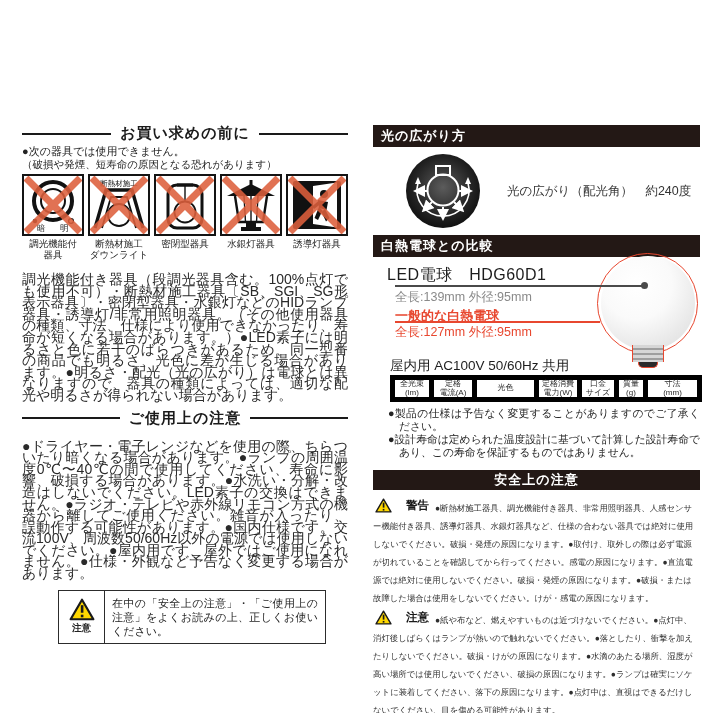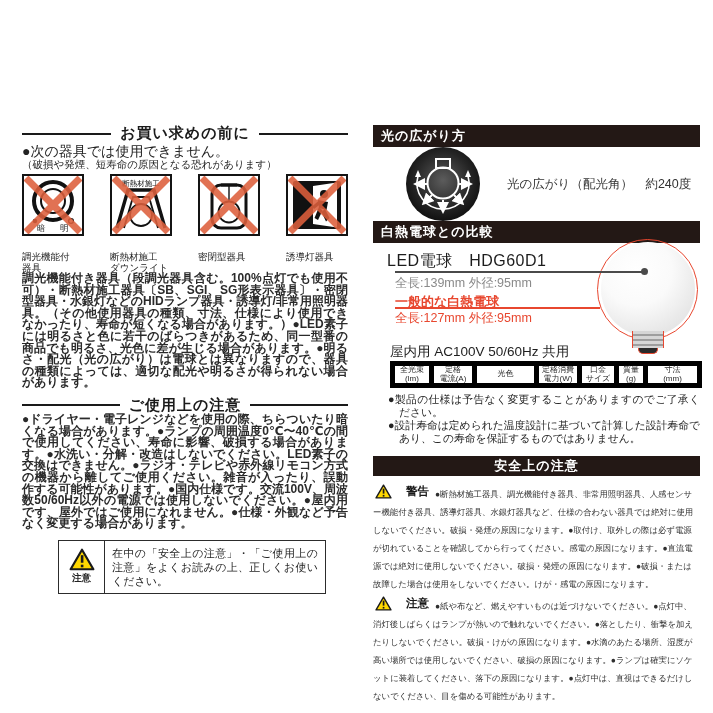--- a/index.html
+++ b/index.html
@@ -12,7 +12,7 @@
   .sec-header { display:flex; align-items:center; gap:9px; height:17px; }
   .sec-header .rule { flex:1; height:2px; background:#1a1a1a; }
   .sec-header h2 { font-size:15px; font-weight:bold; letter-spacing:1px; color:#1a1a1a; white-space:nowrap; }
-  .lead1 { margin-top:3px; font-size:14px; line-height:13px; }
+  .lead1 { margin-top:3px; font-size:11px; line-height:13px; }
   .lead2 { font-size:10.5px; line-height:12px; }
   .icons-row { margin-top:4px; display:flex; justify-content:space-between; }
   .fixture { width:62px; }

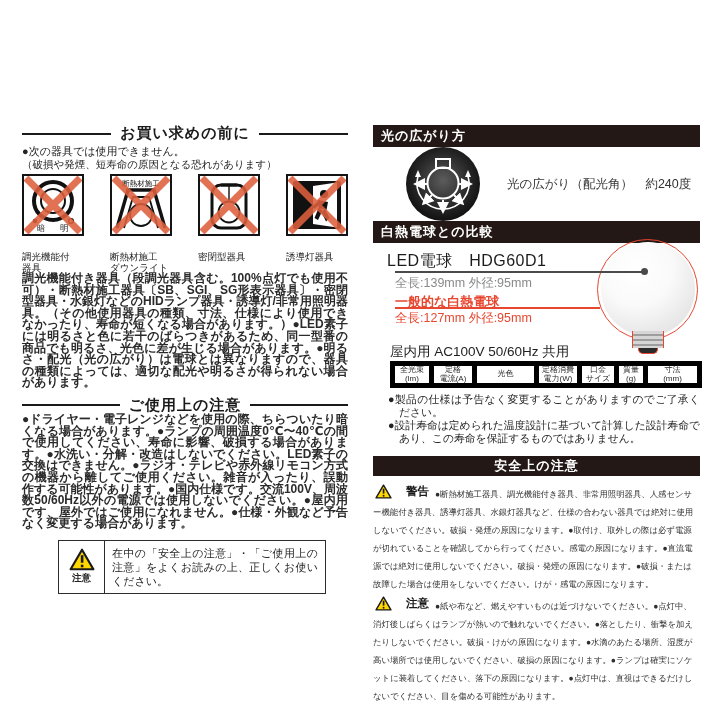--- a/index.html
+++ b/index.html
@@ -31,7 +31,7 @@
   .col-right { position:absolute; left:373px; top:125px; width:327px; }
   .bar { height:22px; background:#231815; color:#fff; font-size:13px; font-weight:bold; line-height:22px; padding-left:8px; letter-spacing:1px; }
   .bar.center { text-align:center; padding-left:0; height:20px; line-height:20px; }
-  .spread { height:74px; display:flex; align-items:center; }
+  .spread { height:88px; display:flex; align-items:center; }
   .spread svg { margin-left:32px; display:block; }
   .spread-caption { margin-left:26px; font-size:12.5px; color:#333; }
 

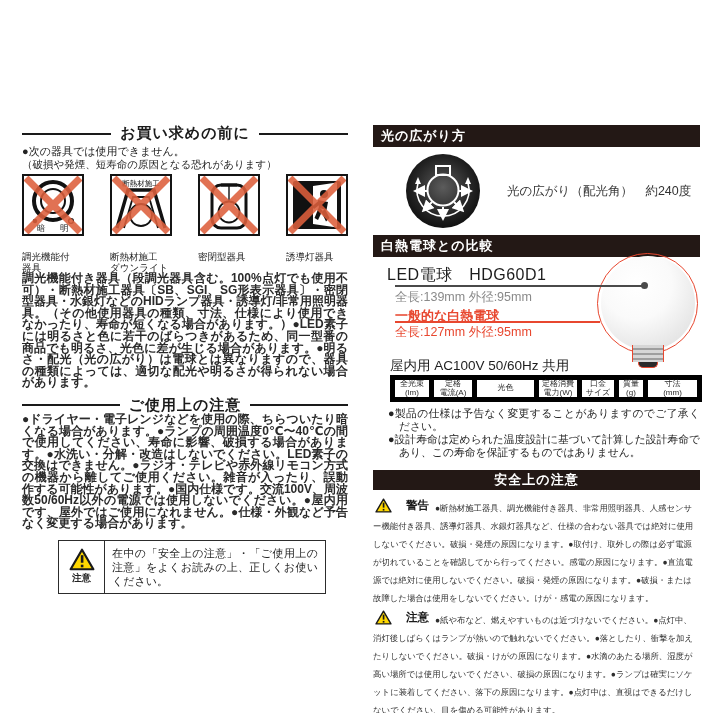--- a/index.html
+++ b/index.html
@@ -18,7 +18,7 @@
   .fixture { width:62px; }
   .fixture-box { width:62px; height:62px; border:2px solid #141414; background:#fff; }
   .fixture-box svg { display:block; }
-  .fixture-label { margin-top:16px; text-align:left; font-size:9.5px; line-height:10.5px; color:#232323; }
+  .fixture-label { margin-top:3px; text-align:center; font-size:9.5px; line-height:10.5px; color:#232323; }
   .fixture-label span { display:block; }
   .body-text { margin-top:0; font-size:12px; line-height:11.6px; text-align:justify; color:#2a2a2a;font-weight:bold; }
   .sec-header.second { margin-top:8px; }

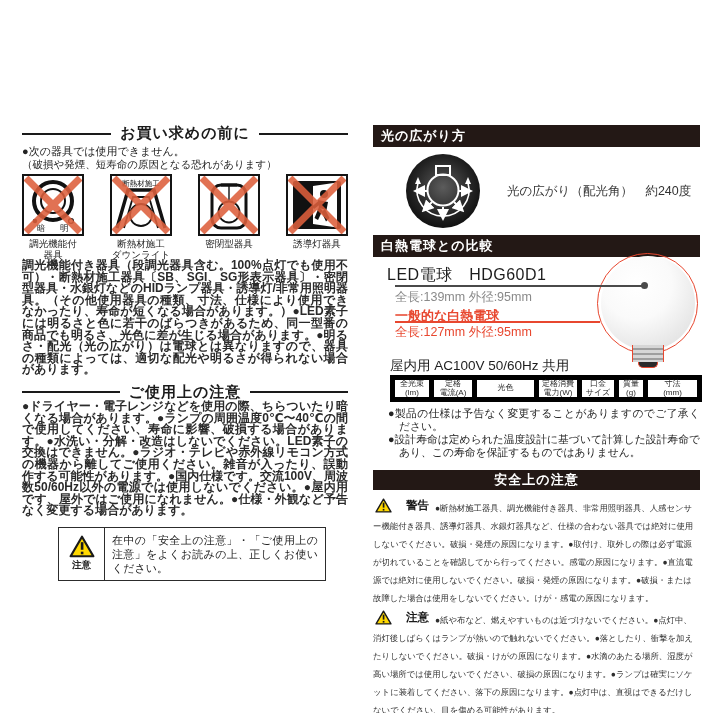--- a/index.html
+++ b/index.html
@@ -145,6 +145,28 @@
         </div>
       </div>
 
+      <div class="fixture">
+        <div class="fixture-box">
+          <svg width="58" height="58" viewBox="0 0 58 58">
+            <line x1="29" y1="4" x2="29" y2="9" stroke="#111" stroke-width="3"></line>
+            <path d="M5 20 L29 8 L53 20 Z" fill="#111"></path>
+            <path d="M13 20 L17 46 H41 L45 20" fill="none" stroke="#111" stroke-width="2.4"></path>
+            <line x1="22" y1="20" x2="23.5" y2="46" stroke="#111" stroke-width="1.4"></line>
+            <line x1="29" y1="20" x2="29" y2="46" stroke="#111" stroke-width="1.4"></line>
+            <line x1="36" y1="20" x2="34.5" y2="46" stroke="#111" stroke-width="1.4"></line>
+            <rect x="24" y="46" width="10" height="5" fill="#111"></rect>
+            <rect x="19" y="51" width="20" height="4" fill="#111"></rect>
+            <g stroke="#dd5f3c" stroke-width="7" opacity="0.88">
+              <line x1="2" y1="2" x2="56" y2="56"></line>
+                <line x1="56" y1="2" x2="2" y2="56"></line>
+            </g>
+          </svg>
+        </div>
+        <div class="fixture-label">
+          <span>水銀灯器具</span>
+          <span></span>
+        </div>
+      </div>
 
       <div class="fixture">
         <div class="fixture-box">

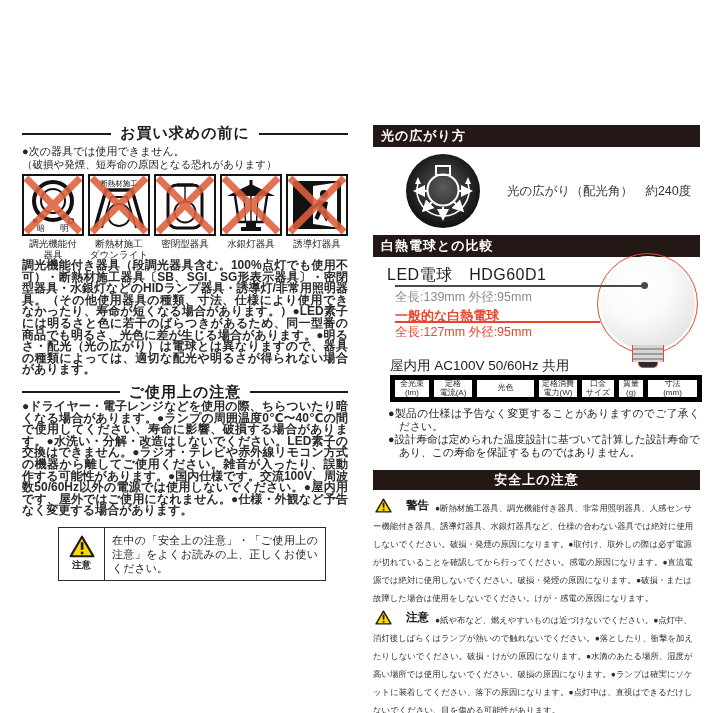--- a/index.html
+++ b/index.html
@@ -20,7 +20,7 @@
   .fixture-box svg { display:block; }
   .fixture-label { margin-top:3px; text-align:center; font-size:9.5px; line-height:10.5px; color:#232323; }
   .fixture-label span { display:block; }
-  .body-text { margin-top:0; font-size:12px; line-height:11.6px; text-align:justify; color:#2a2a2a;font-weight:bold; }
+  .body-text { margin-top:14px; font-size:14px; line-height:11.6px; text-align:justify; color:#2a2a2a; }
   .sec-header.second { margin-top:8px; }
   .caution-box { margin:10px 0 0 36px; width:268px; min-height:42px; border:1.5px solid #2c2c2c; display:flex; background:#fff; }
   .cb-label { width:46px; border-right:1.5px solid #2c2c2c; display:flex; flex-direction:column; align-items:center; justify-content:center; padding:3px 0; }

